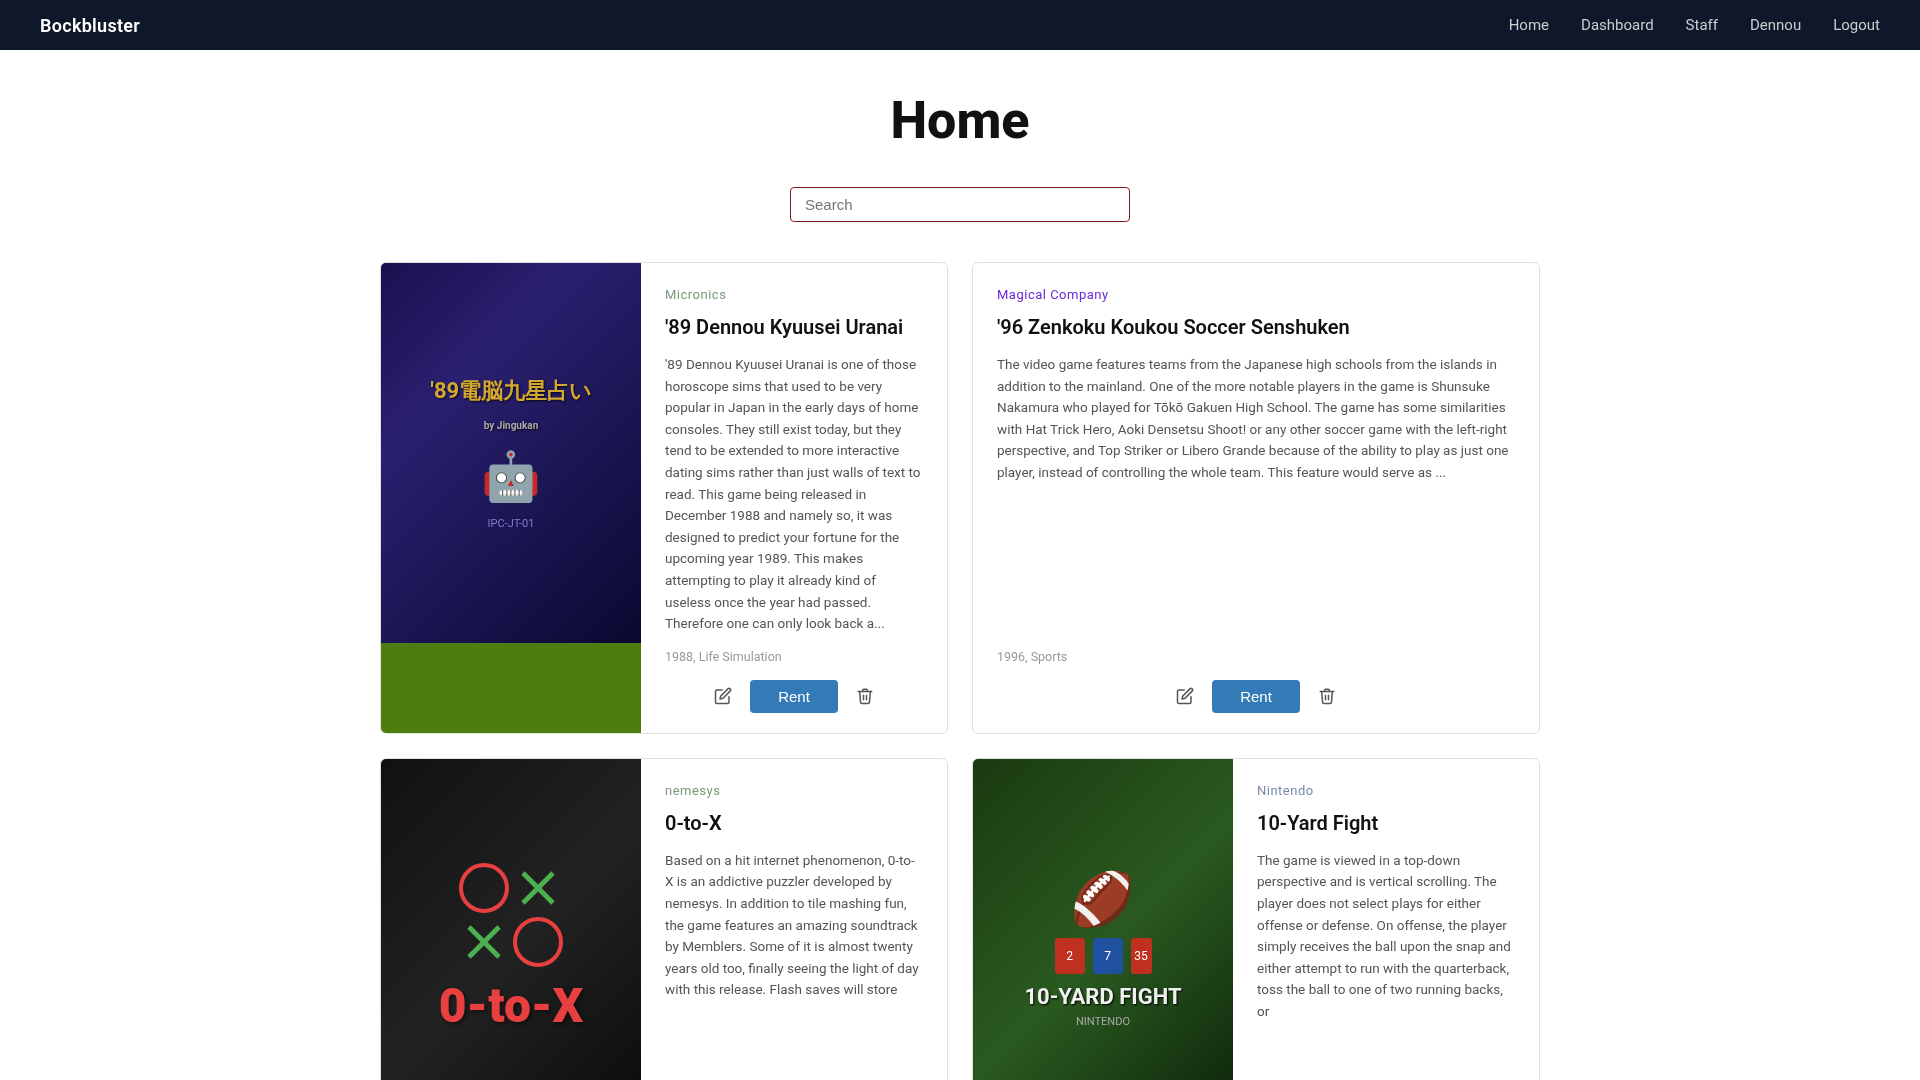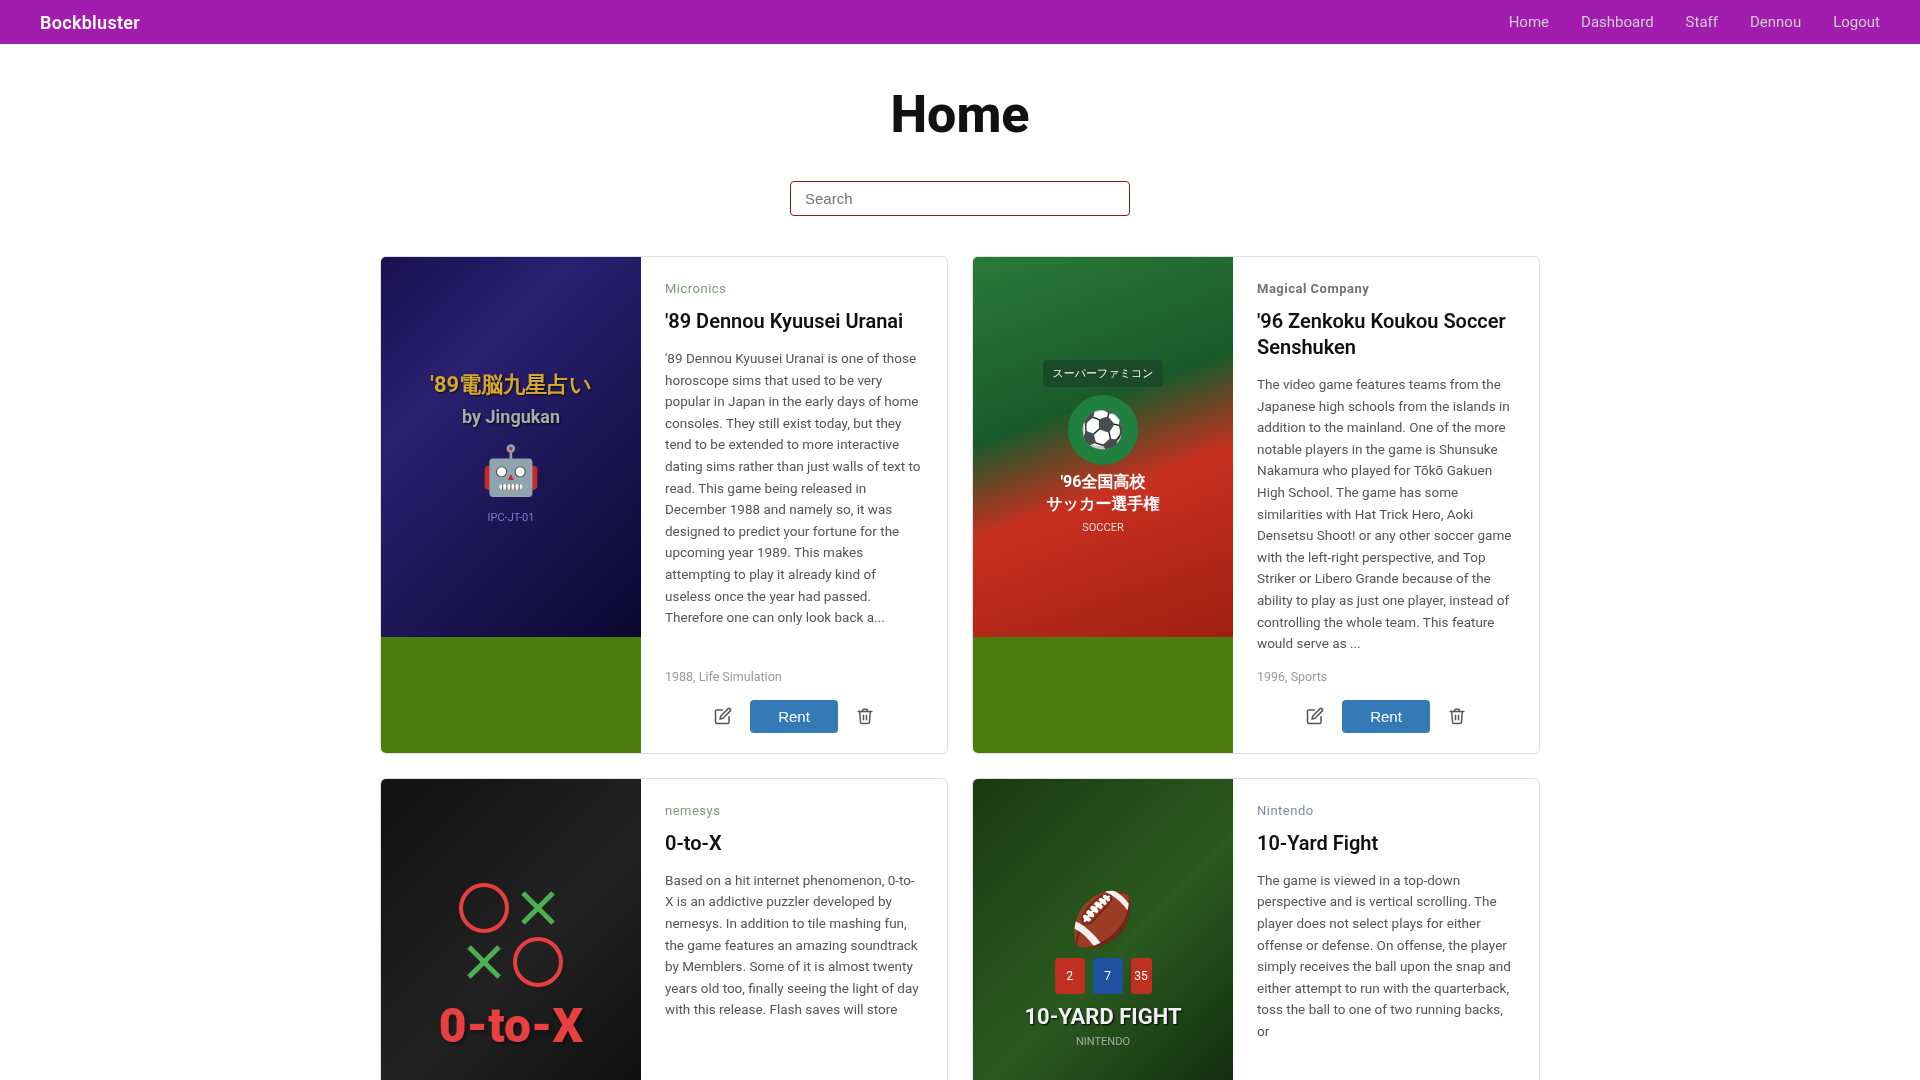--- a/index.html
+++ b/index.html
@@ -7,12 +7,12 @@
 
     
     nav {
-      background: #a21caf;
+      background: #0f172a;
       display: flex;
       align-items: center;
       justify-content: space-between;
       padding: 0 40px;
-      height: 44px;
+      height: 50px;
     }
     .nav-brand {
       color: #fff;

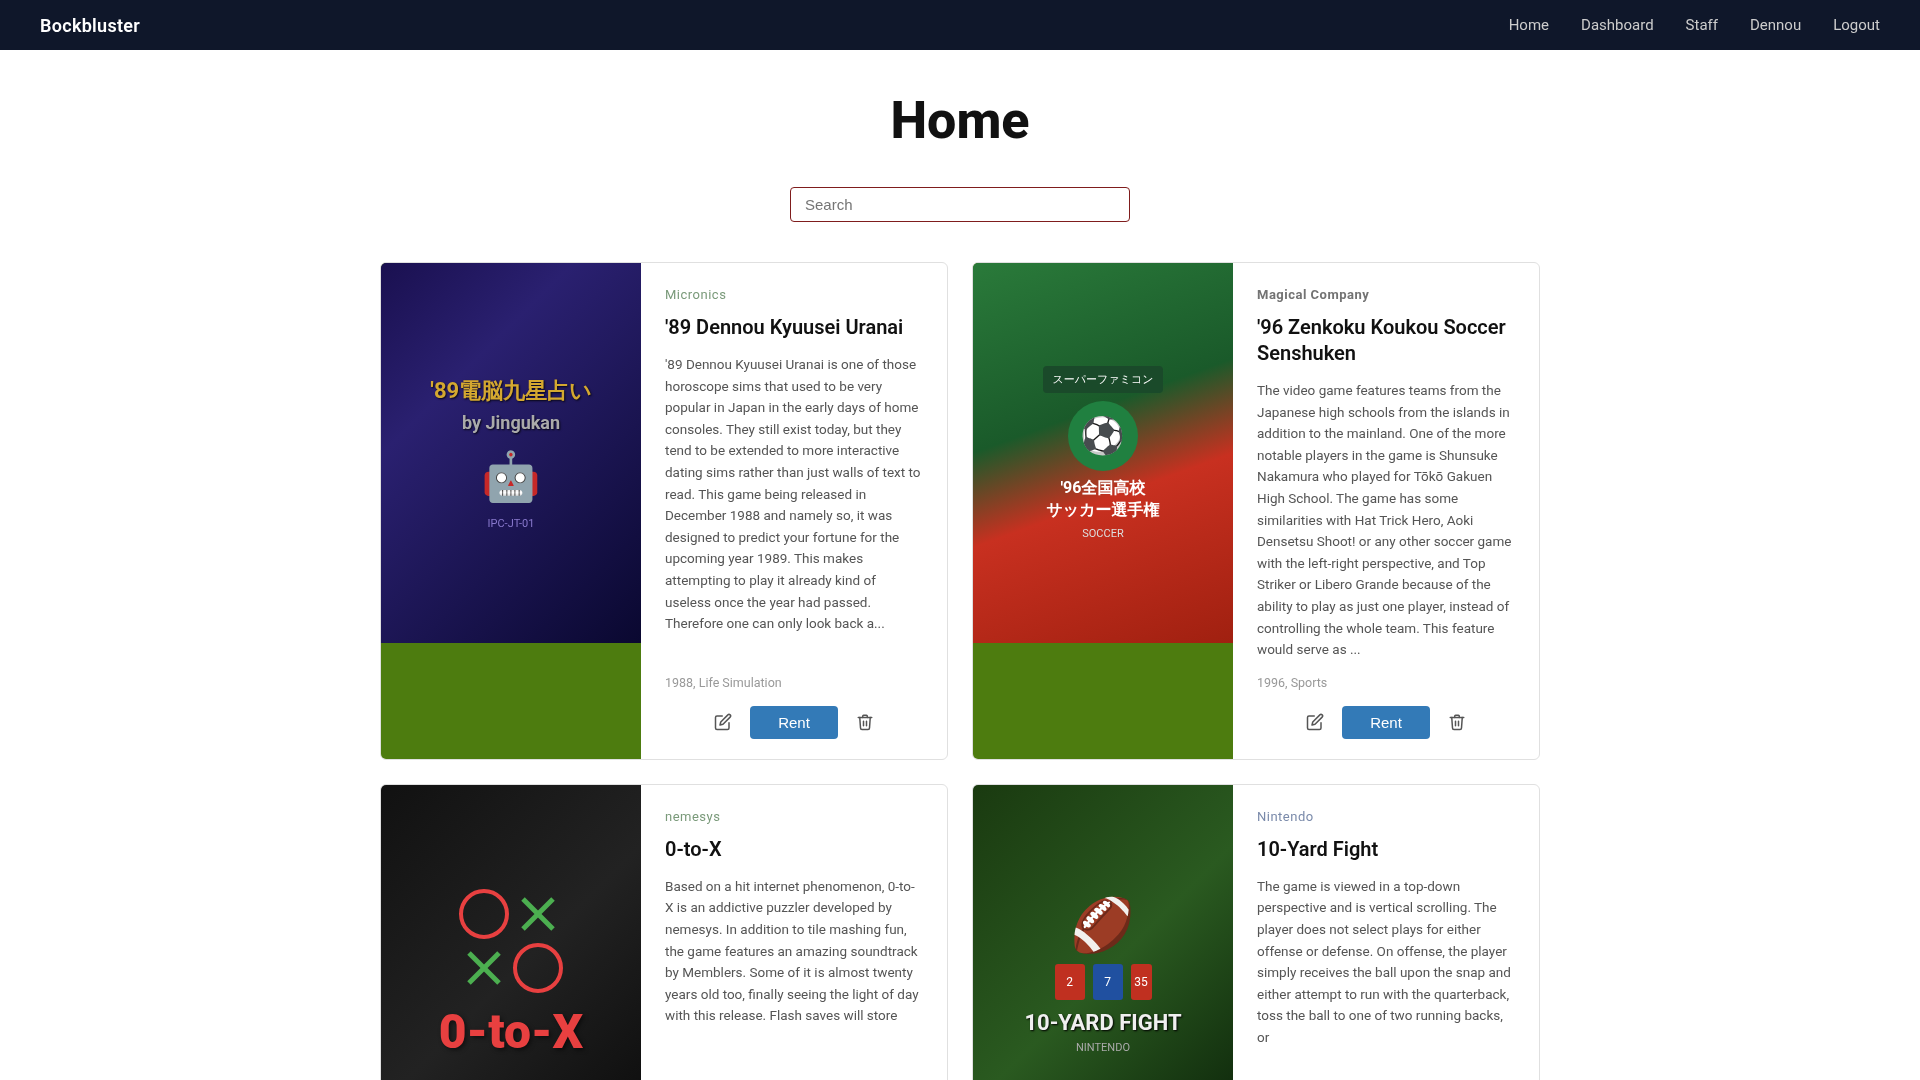--- a/index.html
+++ b/index.html
@@ -170,7 +170,7 @@
       letter-spacing: 0.5px;
       margin-bottom: 12px;
     }
-    .game-publisher.magical { color: #737373; font-weight: bold; }
+    .game-publisher.magical { color: #6d28d9; }
     .game-publisher.nintendo { color: #7a8aaa; }
     .game-title {
       font-size: 20px;

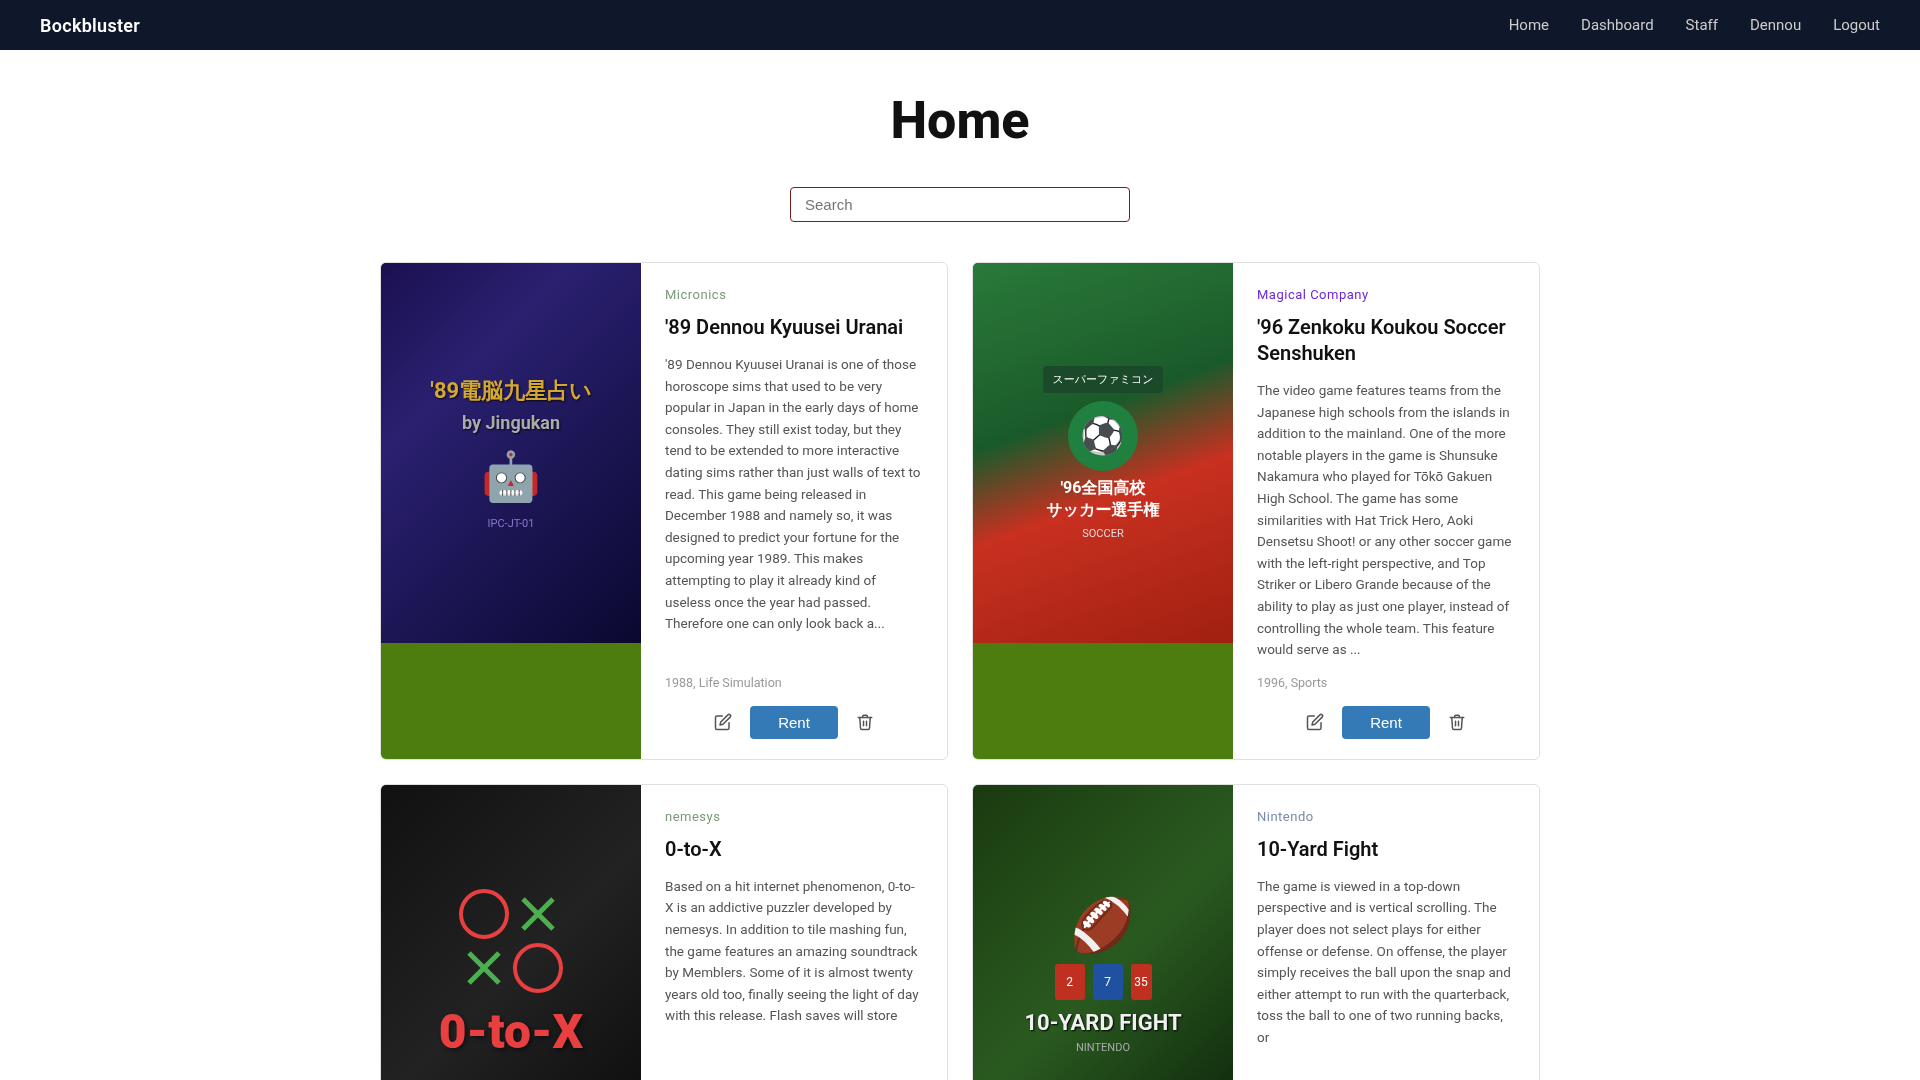--- a/index.html
+++ b/index.html
@@ -278,16 +278,6 @@
     </div>
 
     <div class="game-card">
-      <div class="game-cover">
-        <div class="cover-96zenkoku">
-          <div style="background:#1a4a2a;padding:6px 10px;border-radius:4px;margin-bottom:8px;font-size:11px;color:#fff">スーパーファミコン</div>
-          <div style="background:#208040;padding:8px;border-radius:50%;width:70px;height:70px;display:flex;align-items:center;justify-content:center;margin-bottom:6px">
-            <span style="font-size:36px">⚽</span>
-          </div>
-          <div class="jp-text">'96全国高校<br>サッカー選手権</div>
-          <div style="font-size:11px;color:#ddd;margin-top:6px">SOCCER</div>
-        </div>
-      </div>
       <div class="game-info">
         <div class="game-publisher magical">Magical Company</div>
         <div class="game-title">'96 Zenkoku Koukou Soccer Senshuken</div>

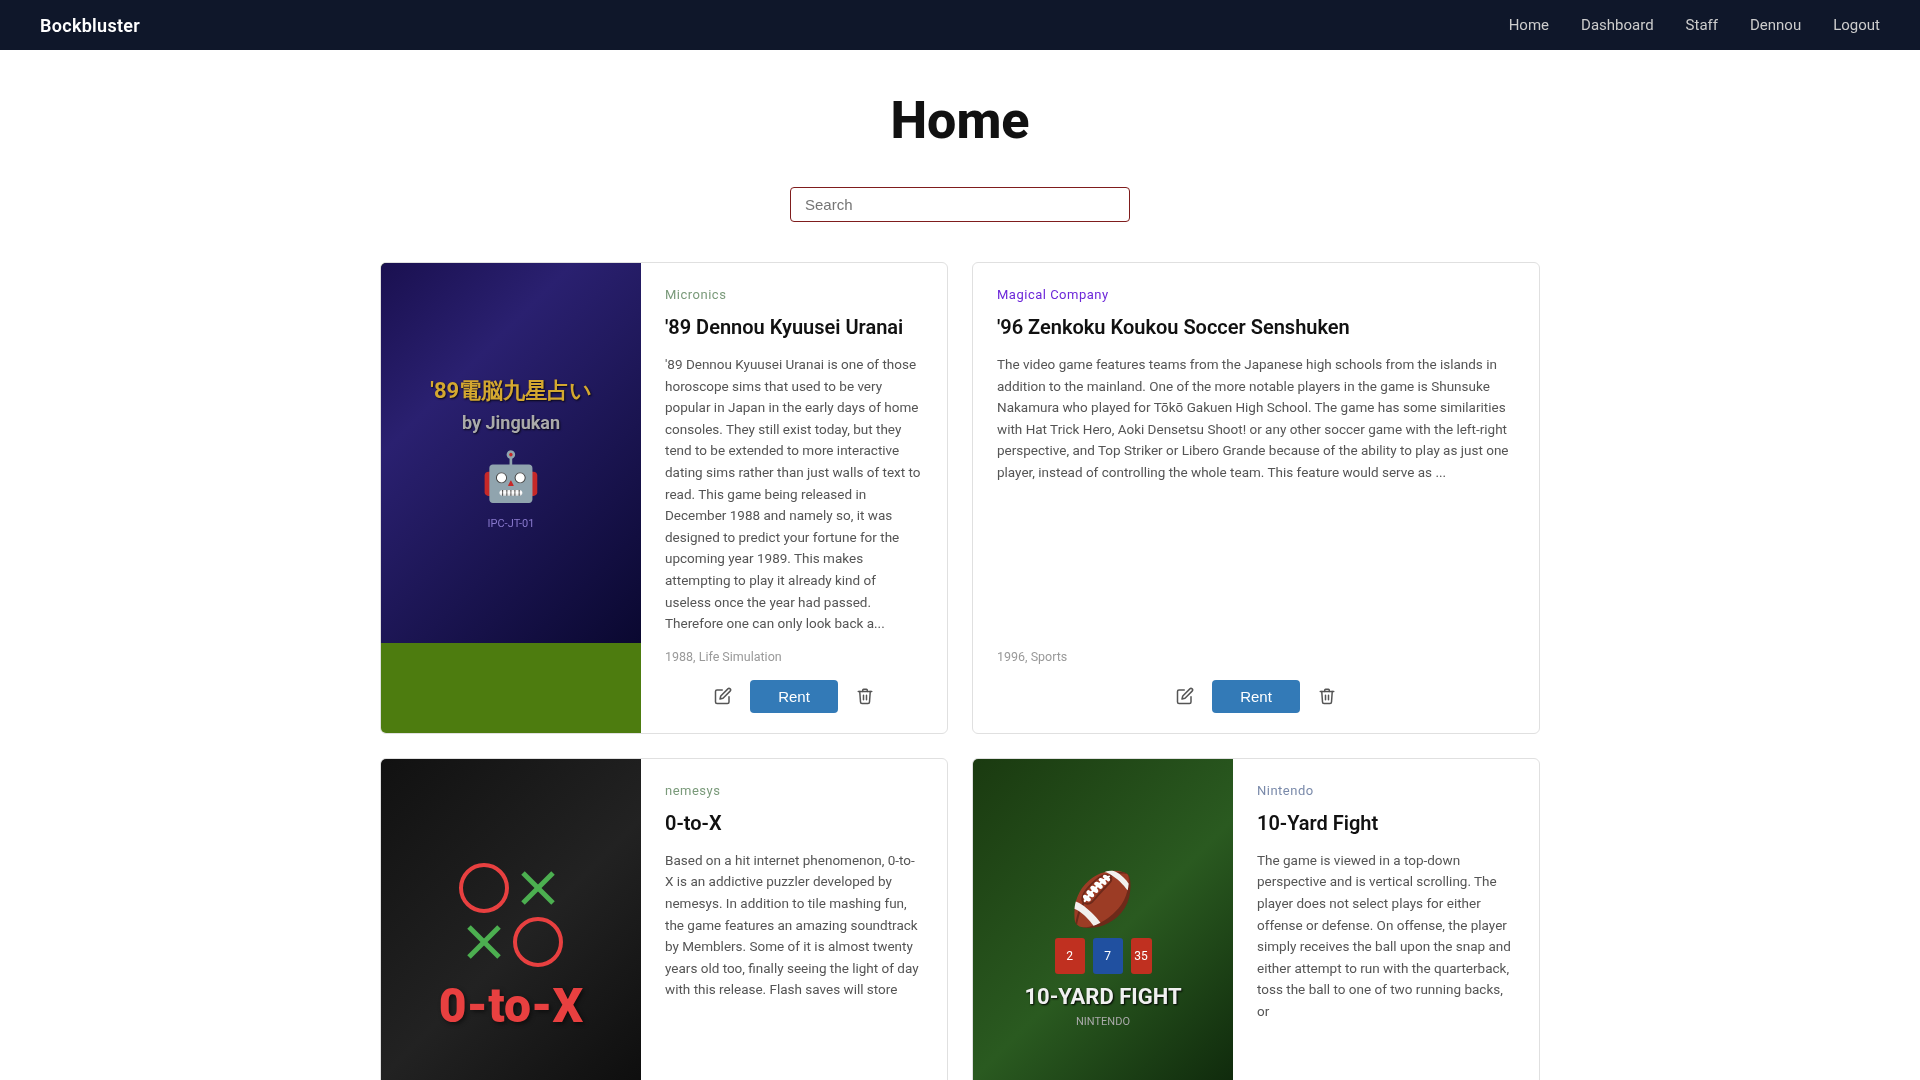--- a/index.html
+++ b/index.html
@@ -247,7 +247,7 @@
     <div class="game-card">
       <div class="game-cover">
         <div class="cover-89dennou">
-          <div class="jp-text">'89電脳九星占い<br><span style="font-size:18px;color:#aaa">by Jingukan</span></div>
+          <div class="jp-text">'89電脳九星占い<br><span style="font-size:10px;color:#aaa">by Jingukan</span></div>
           <div class="robot">🤖</div>
           <div style="margin-top:12px;font-size:11px;color:#8878cc">IPC-JT-01</div>
         </div>

